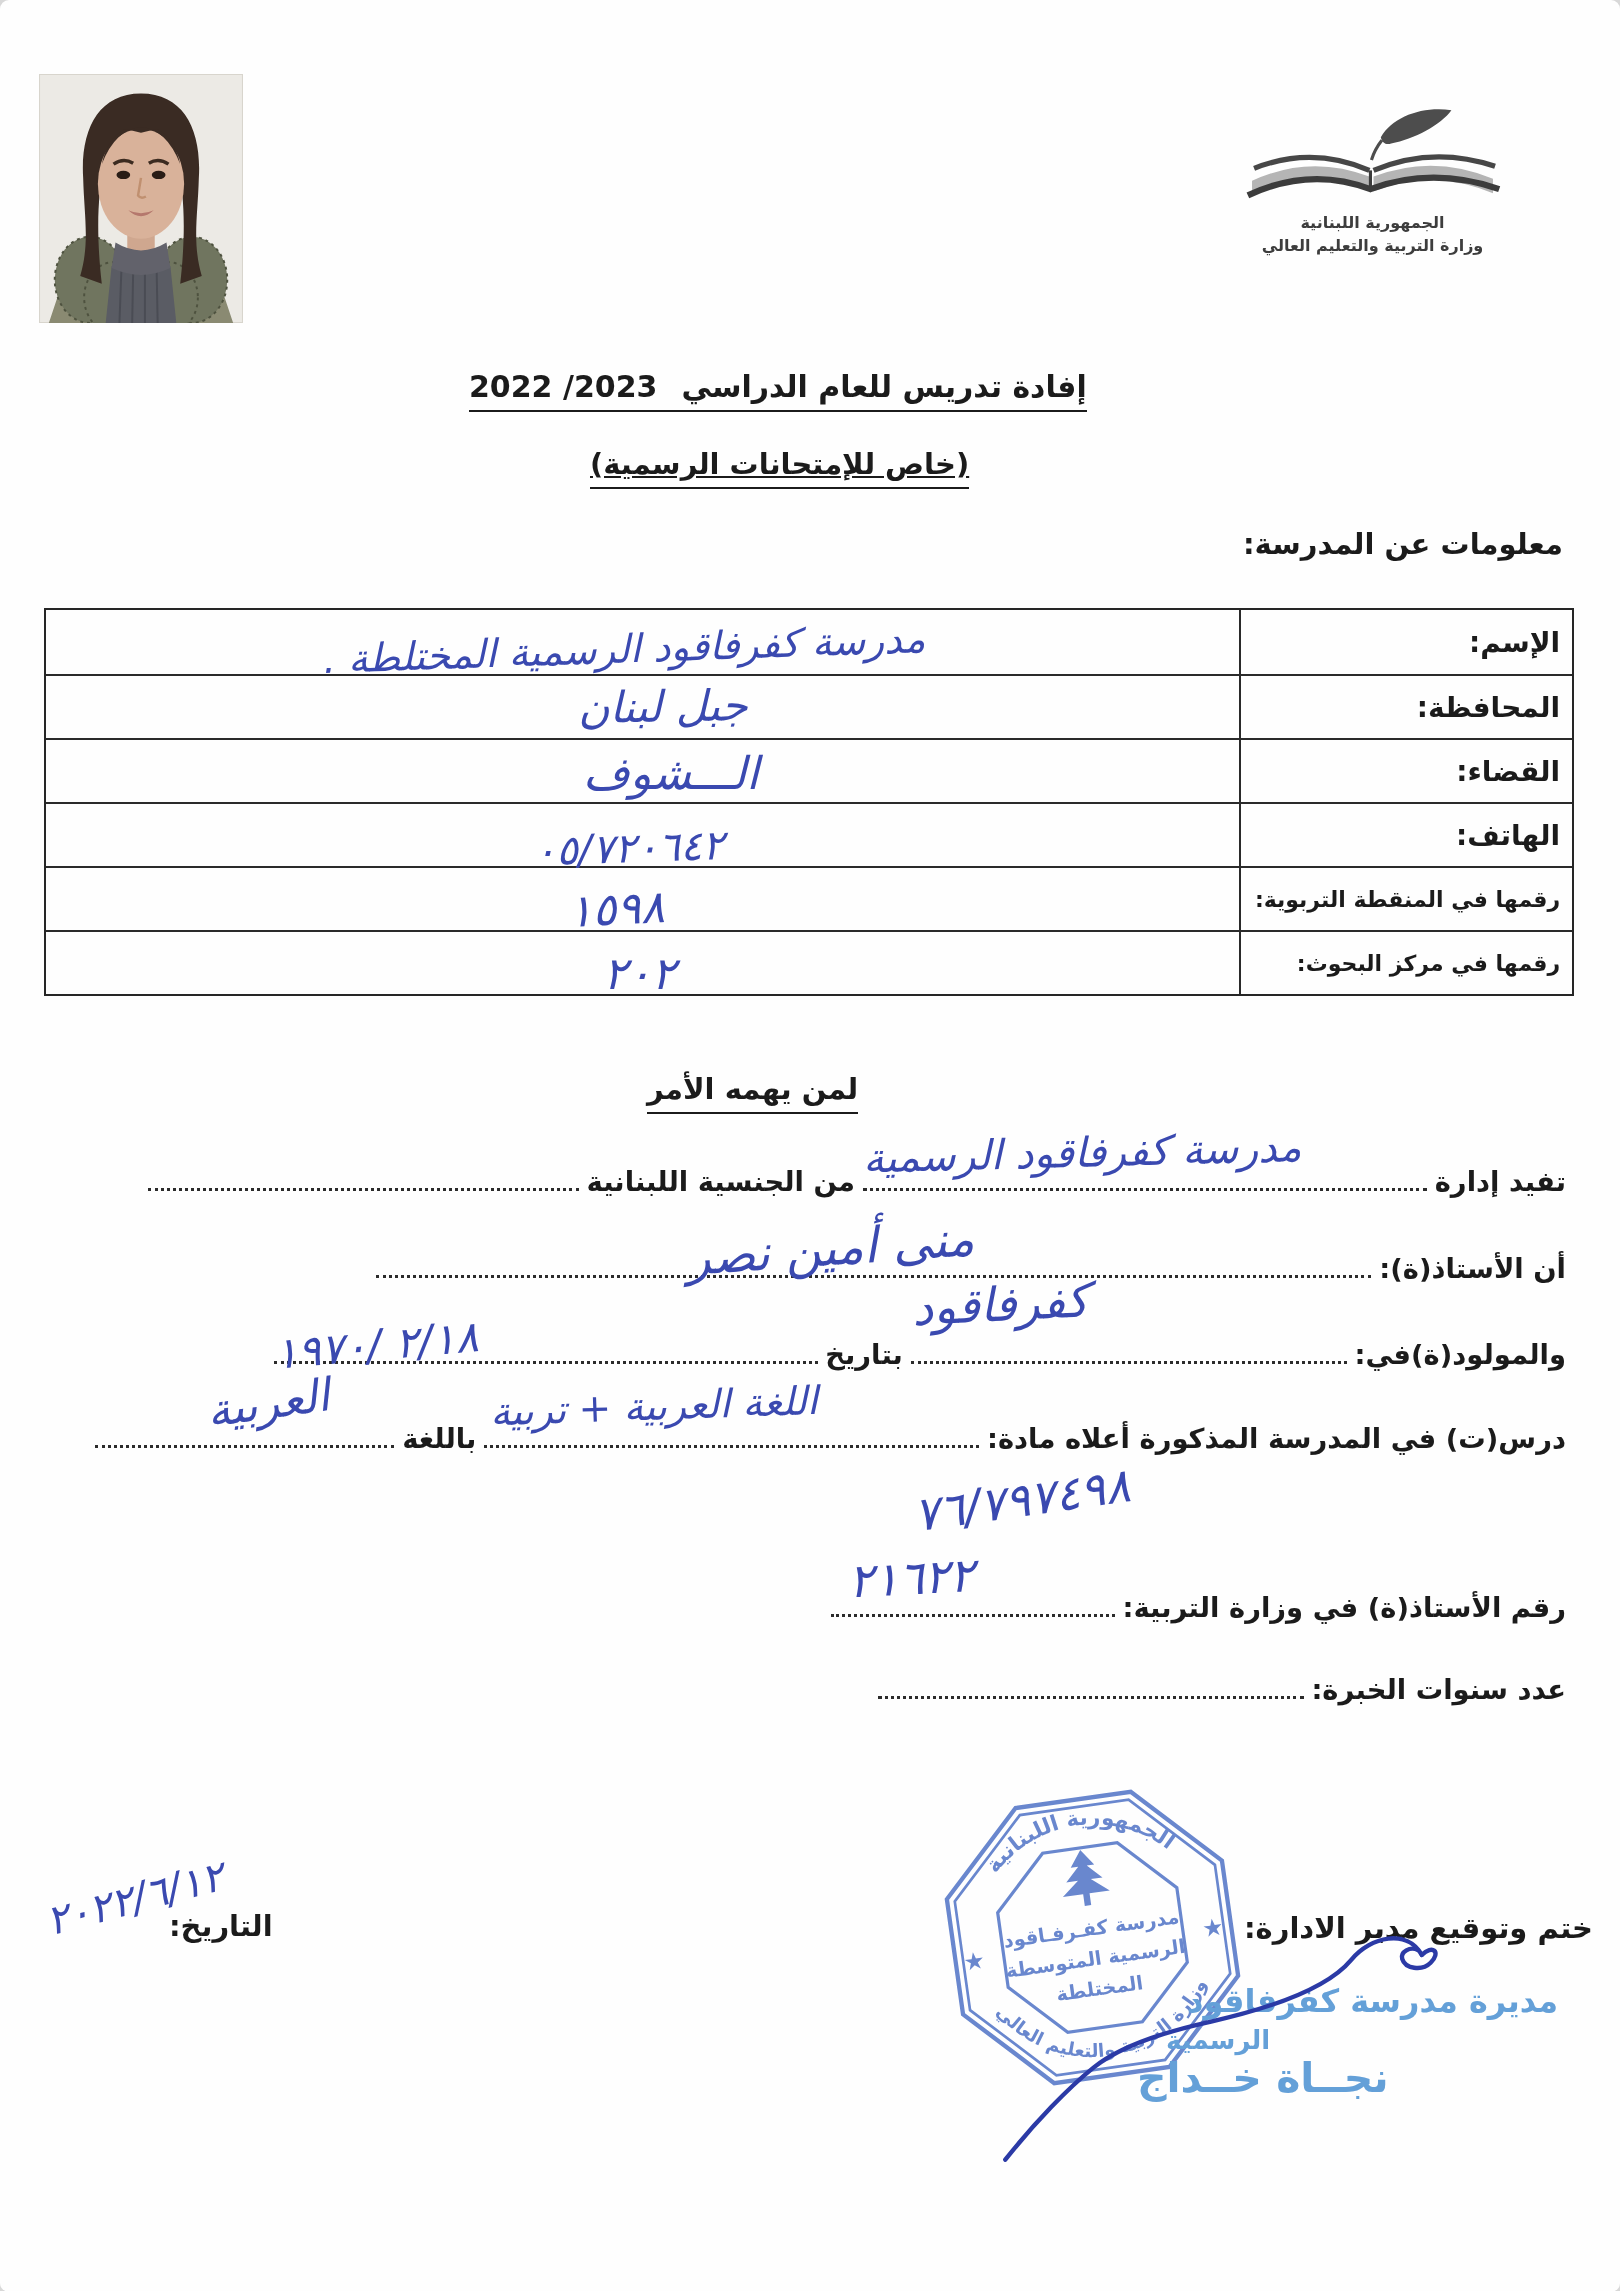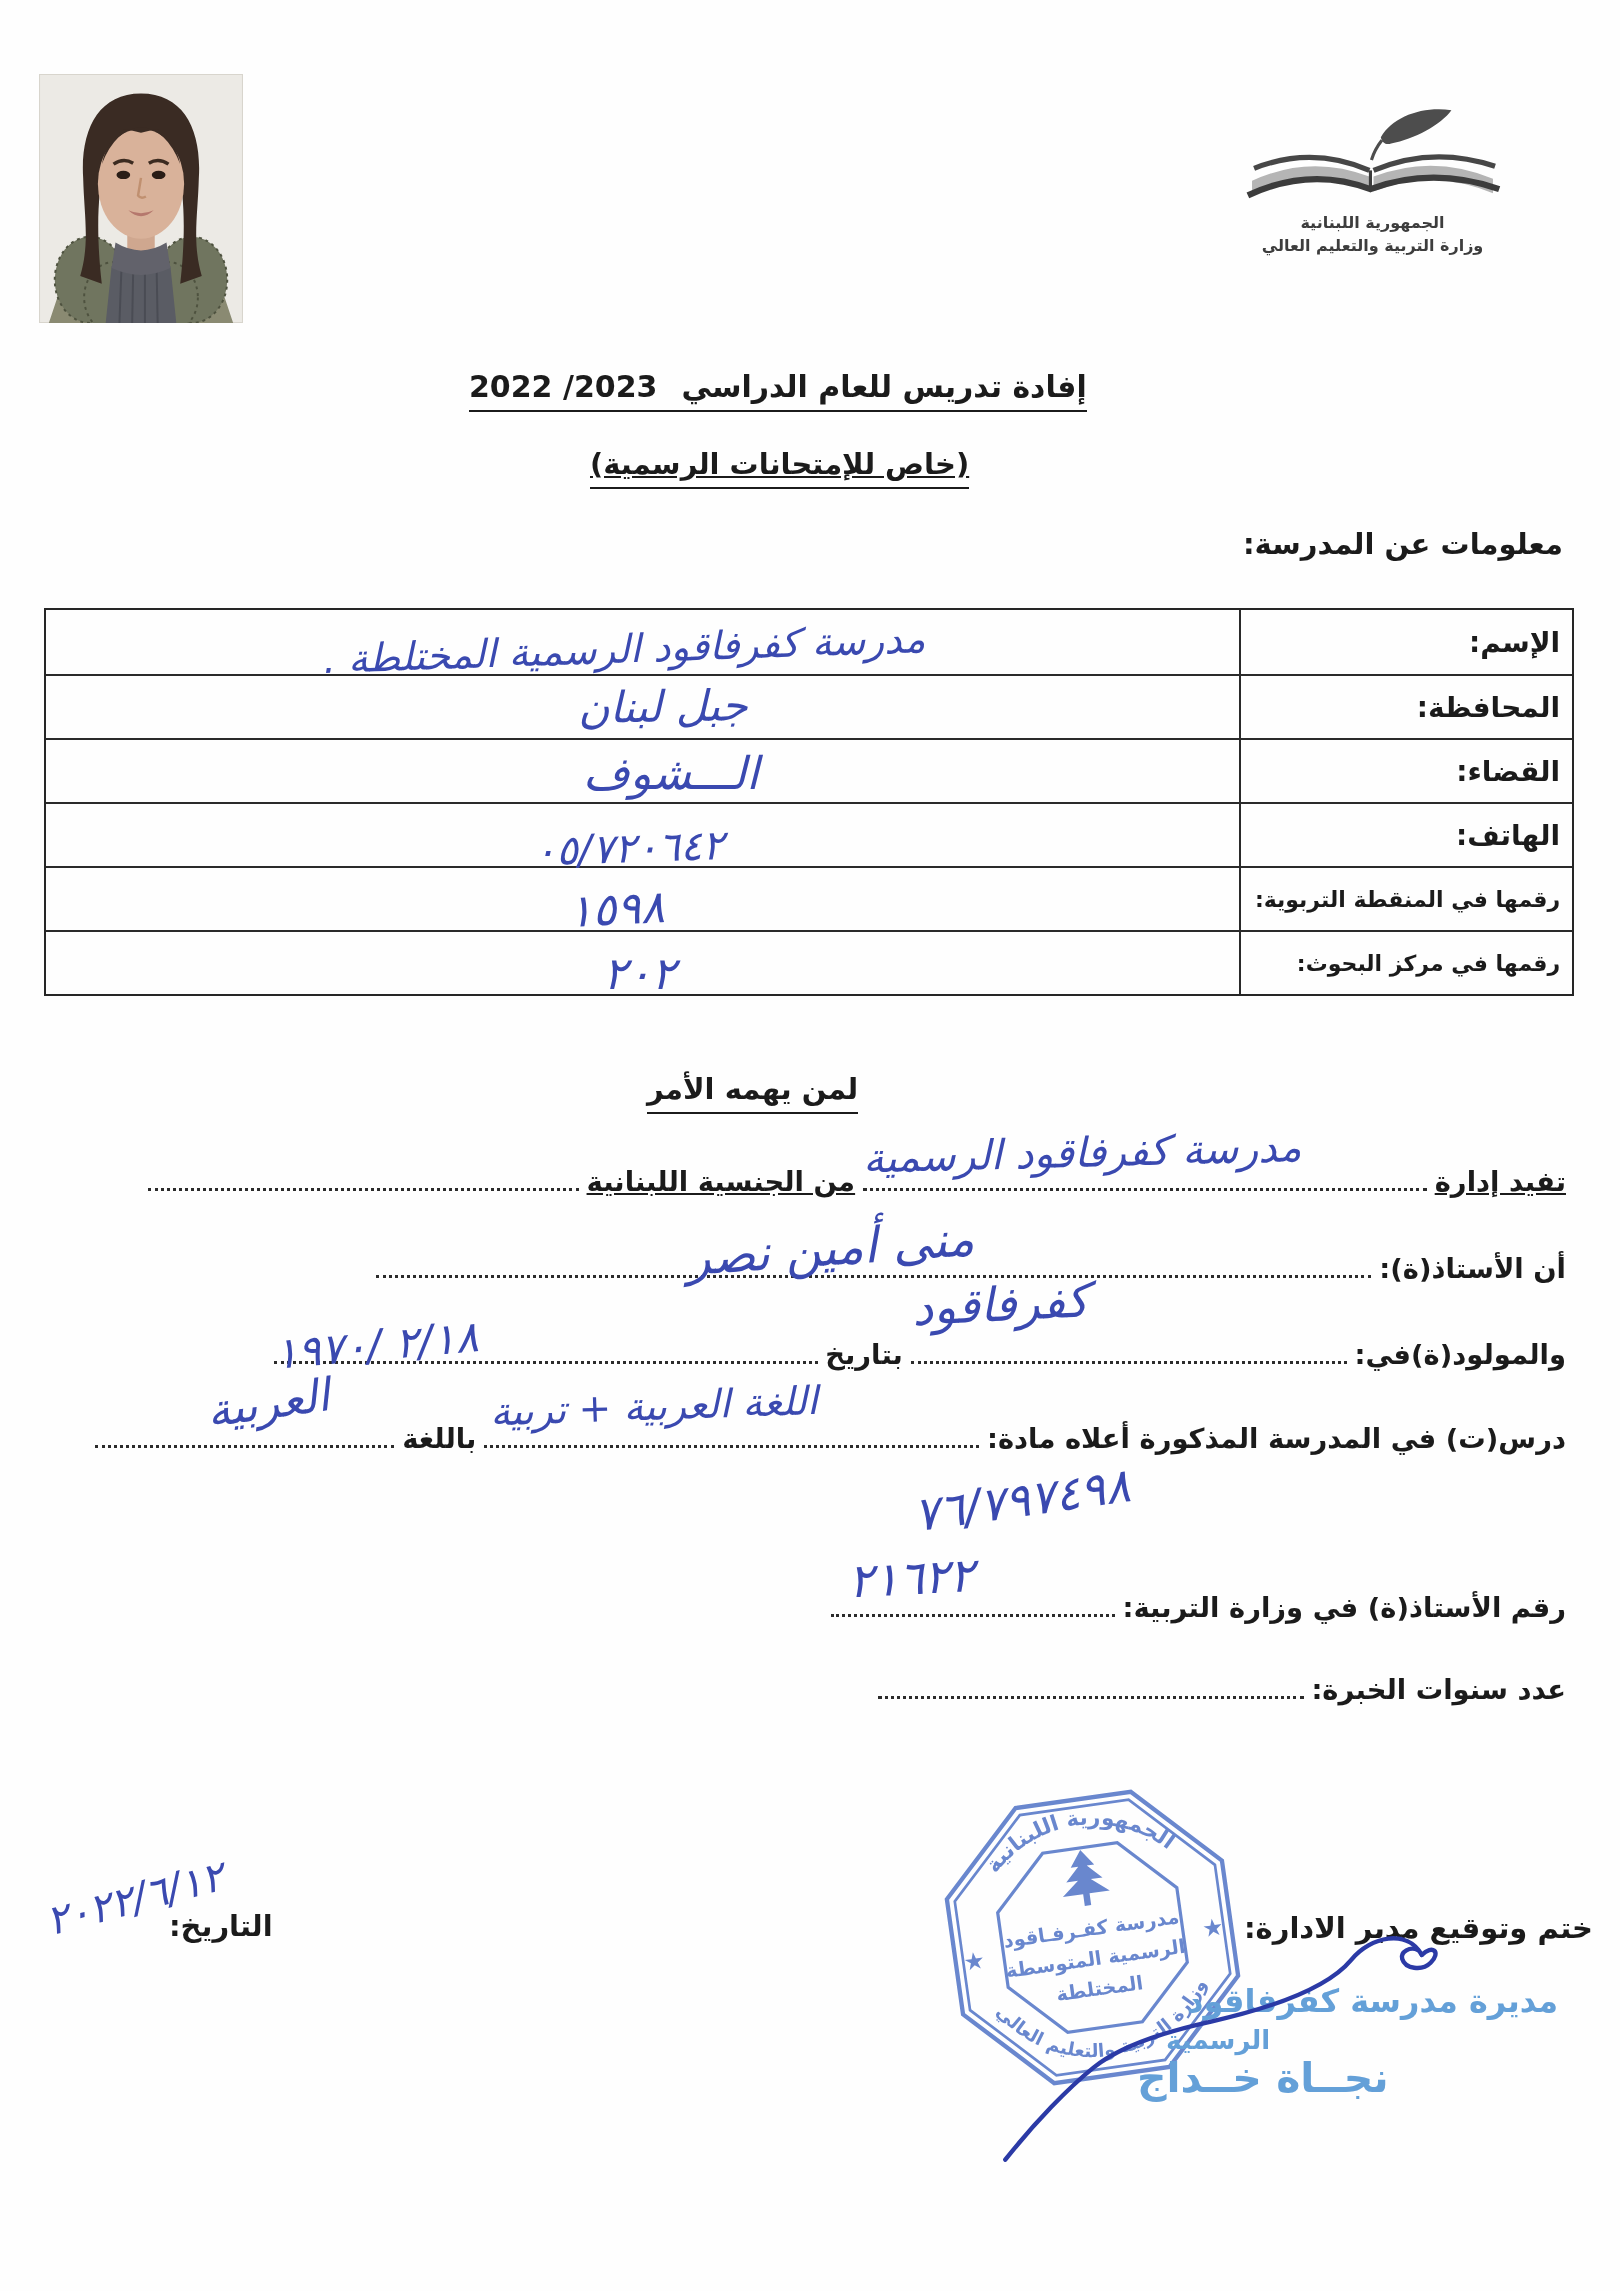--- a/index.html
+++ b/index.html
@@ -6,7 +6,7 @@
   .page{
     position:relative;width:1620px;height:2292px;margin:0 auto;
     background:#fefefe;overflow:hidden;direction:rtl;
-    font-family:"DejaVu Sans",sans-serif;color:#1b1b1b;
+    font-family:"DejaVu Sans",sans-serif;color:#1b1b1b;border-radius:9px;
   }
   .abs{position:absolute;}
   .print{position:absolute;color:#1b1b1b;white-space:nowrap;font-weight:bold;}

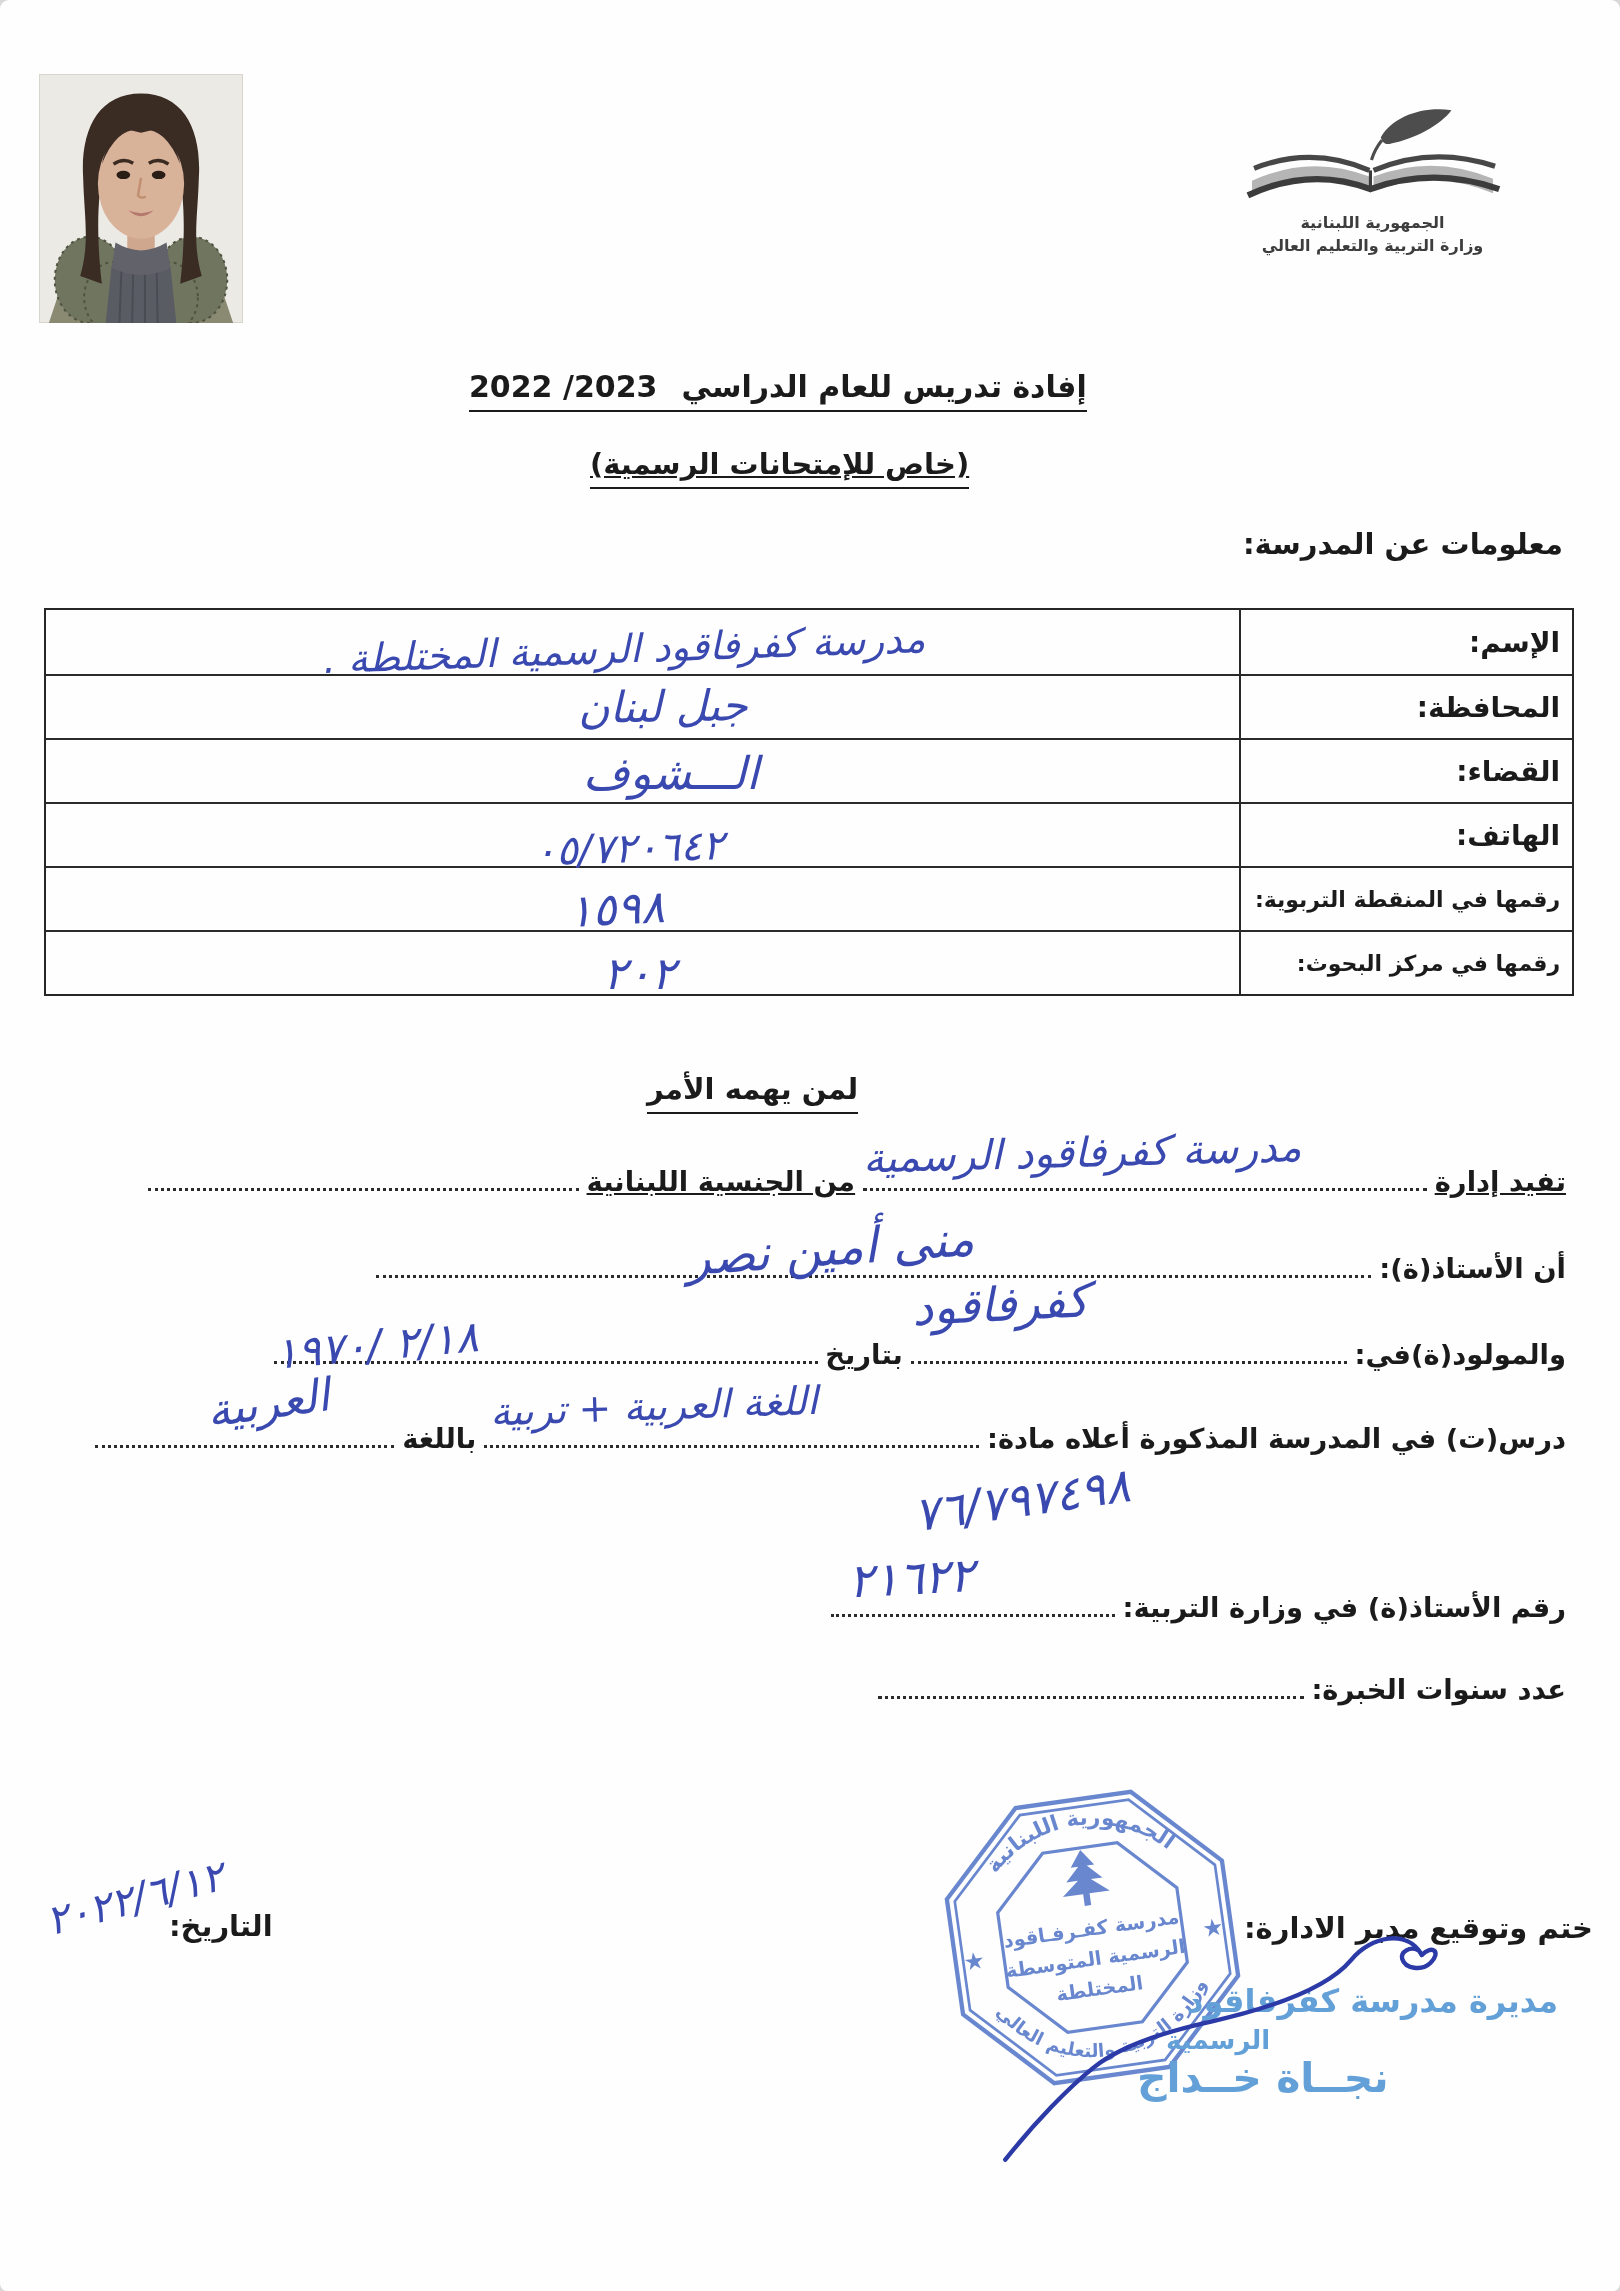--- a/index.html
+++ b/index.html
@@ -131,7 +131,7 @@
 
   <div class="print center-underline" style="left:647px;top:1072px;font-size:29px;">لمن يهمه الأمر</div>
 
-  <div class="bodyline" style="top:1166px;text-decoration:underline;">
+  <div class="bodyline" style="top:1166px;">
     <span class="lbl">تفيد إدارة</span><span class="dots" style="width:564px;"></span><span class="lbl">من الجنسية اللبنانية</span><span class="dots" style="width:431px;"></span>
   </div>
   <div class="bodyline" style="top:1253px;">

